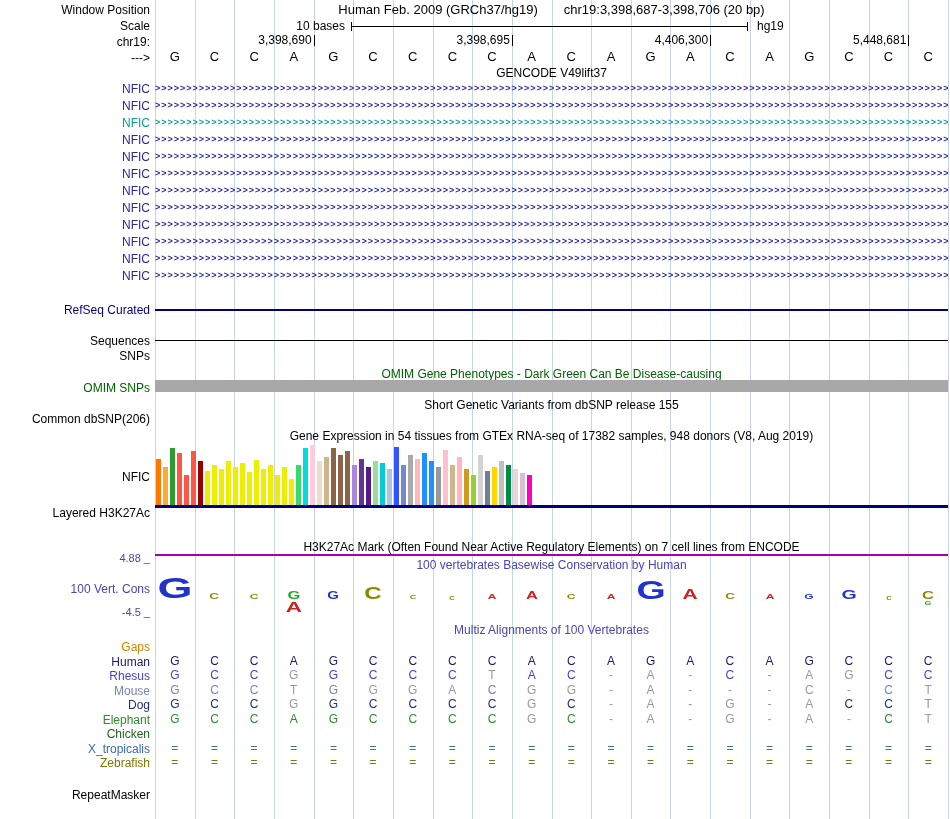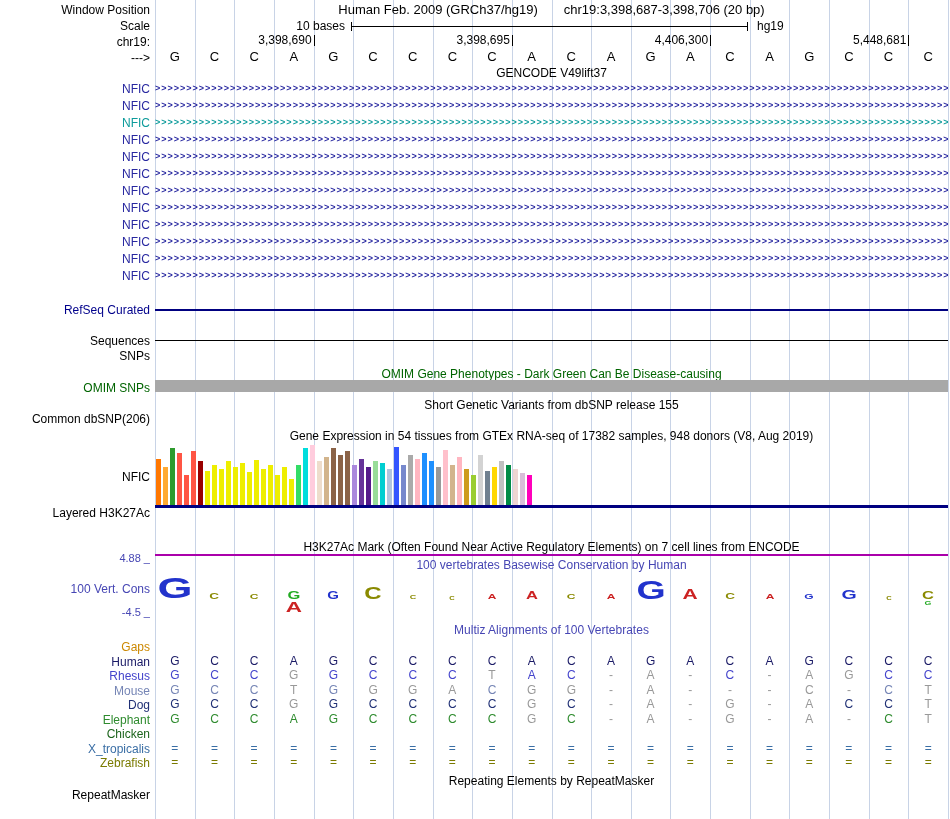--- a/index.html
+++ b/index.html
@@ -55,7 +55,6 @@
 
   <div class="ctitle" style="top: 623px; color: rgb(70, 70, 180);">Multiz Alignments of 100 Vertebrates</div>
 
-  <div class="ctitle" style="top:774px">Repeating Elements by RepeatMasker</div>
   <div class="lbl" style="top:788px">RepeatMasker</div>
 <div style="position: absolute; z-index: 0; left: 155px; top: 0px; width: 1px; height: 819px; background: rgb(200, 211, 230);"></div>
     <div style="position: absolute; z-index: 0; left: 194.65px; top: 0px; width: 1px; height: 819px; background: rgb(200, 211, 230);"></div>

